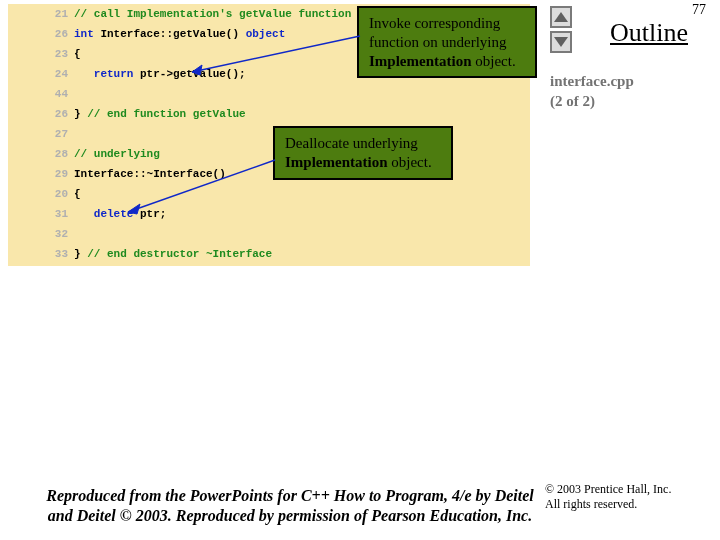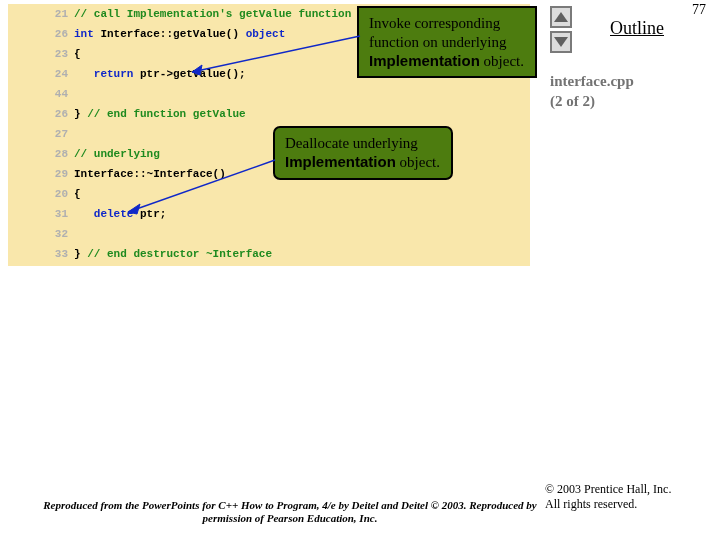--- a/index.html
+++ b/index.html
@@ -17,7 +17,7 @@
   .sidebar { position:absolute; right:10px; top:6px; width:160px; }
   .nav-btn { width:22px; height:22px; border:2px solid #7a7a7a; background:#dcdcdc; display:flex; align-items:center; justify-content:center; margin-bottom:3px; cursor:pointer; }
   .nav-btn svg { display:block; }
-  .outline { position:absolute; left:60px; top:12px; font-size:18px; text-decoration:underline; color:#000; }
+  .outline { position:absolute; left:60px; top:12px; font-size:26px; text-decoration:underline; color:#000; }
   .pagenum { position:absolute; right:14px; top:2px; font-size:14px; color:#000; }
   .file-label { position:absolute; left:0; top:66px; font-size:15px; font-weight:bold; color:#737373; line-height:1.3; }
   .copyright { position:absolute; right:10px; bottom:28px; width:165px; font-size:12px; color:#000; line-height:1.25; }

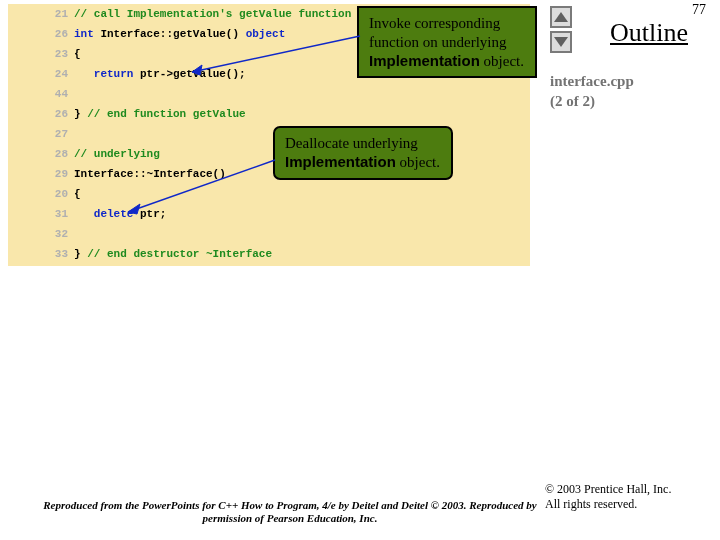--- a/index.html
+++ b/index.html
@@ -11,7 +11,7 @@
   .c-kw { color:#1028c8; }
   .c-plain { color:#000; }
   .callout { position:absolute; background:#4d7c0f; border:2px solid #000; padding:6px 10px; font-family:"Times New Roman",serif; font-size:15px; line-height:1.25; color:#000; }
-  .callout .mono { font-family:Liberation Sans, sans-serif; font-weight:bold; }
+  .callout .mono { font-family:Liberation Serif, serif; font-weight:bold; }
   .arrow { position:absolute; overflow:visible; pointer-events:none; }
   .arrow polygon, .arrow line { fill:#1028c8; stroke:#1028c8; }
   .sidebar { position:absolute; right:10px; top:6px; width:160px; }

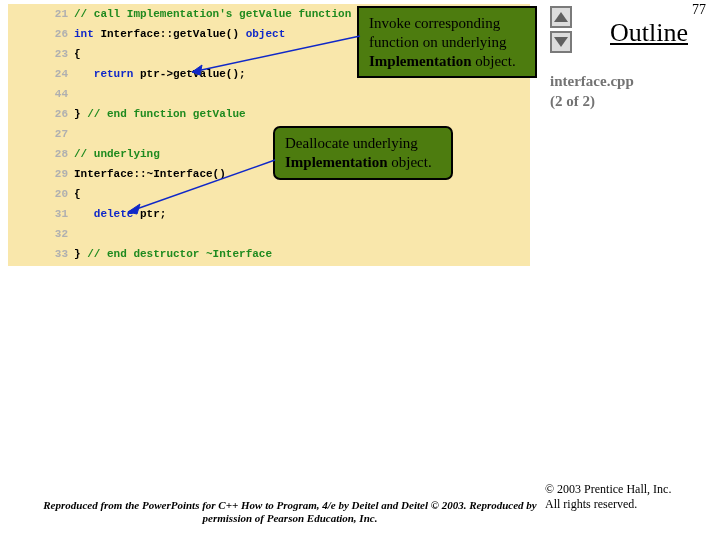--- a/index.html
+++ b/index.html
@@ -50,7 +50,7 @@
   <span class="mono">Implementation</span><span> object.</span>
 </div>
 
-<div class="callout" style="left:273px; top:126px; width:180px;border-radius:7px;">
+<div class="callout" style="left:273px; top:126px; width:180px;">
   <span>Deallocate underlying</span><br>
   <span class="mono">Implementation</span><span> object.</span>
 </div>

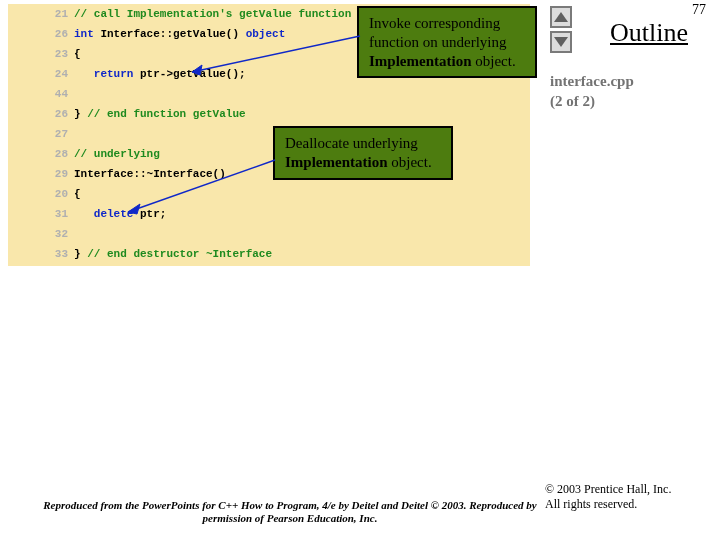--- a/index.html
+++ b/index.html
@@ -21,7 +21,7 @@
   .pagenum { position:absolute; right:14px; top:2px; font-size:14px; color:#000; }
   .file-label { position:absolute; left:0; top:66px; font-size:15px; font-weight:bold; color:#737373; line-height:1.3; }
   .copyright { position:absolute; right:10px; bottom:28px; width:165px; font-size:12px; color:#000; line-height:1.25; }
-  .repro { position:absolute; left:40px; bottom:14px; width:500px; font-size:11px; font-weight:bold; font-style:italic; color:#000; text-align:center; line-height:1.25; }
+  .repro { position:absolute; left:40px; bottom:14px; width:500px; font-size:16px; font-weight:bold; font-style:italic; color:#000; text-align:center; line-height:1.25; }
 </style>
 </head>
 <body>

